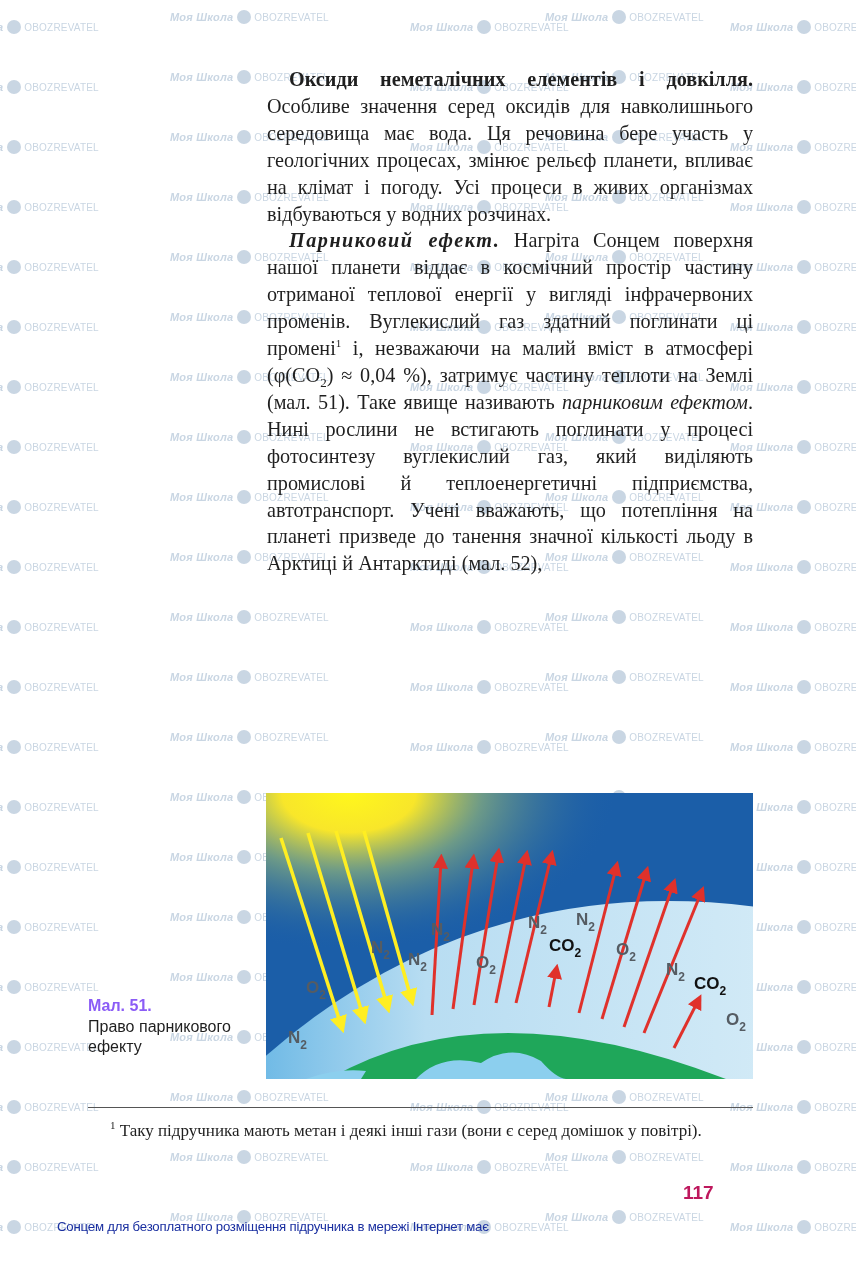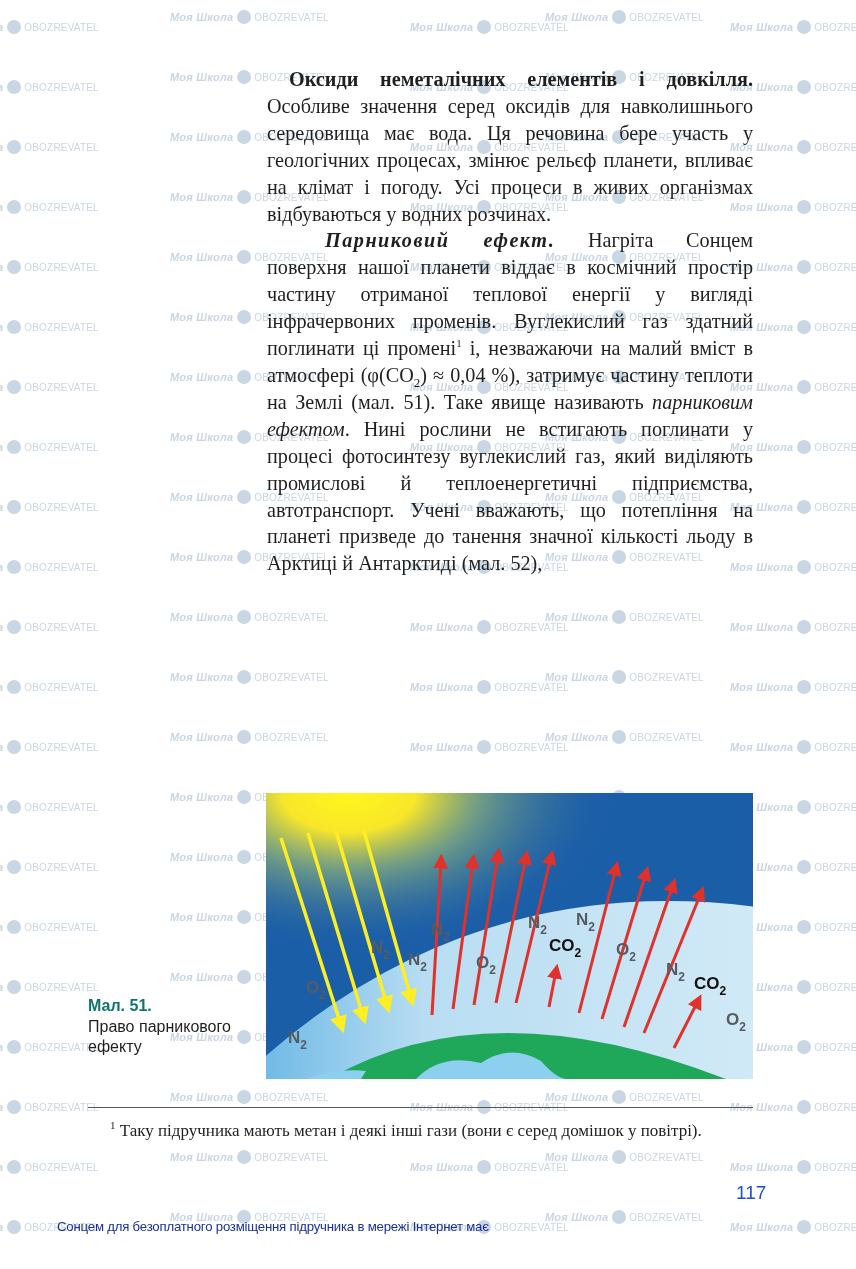--- a/index.html
+++ b/index.html
@@ -28,7 +28,7 @@
   .text-col p { margin: 0; text-indent: 22px; }
   .text-col p.first { text-indent: 22px; }
   .b { font-weight: bold; }
-  .bi { font-weight: bold; font-style: italic; letter-spacing: 1.5px; margin-left: 36px; }
+  .bi { font-weight: bold; font-style: italic; letter-spacing: 1.5px; }
   .i { font-style: italic; }
   sup { font-size: 11px; line-height: 0; }
   sub { font-size: 13px; line-height: 0; }

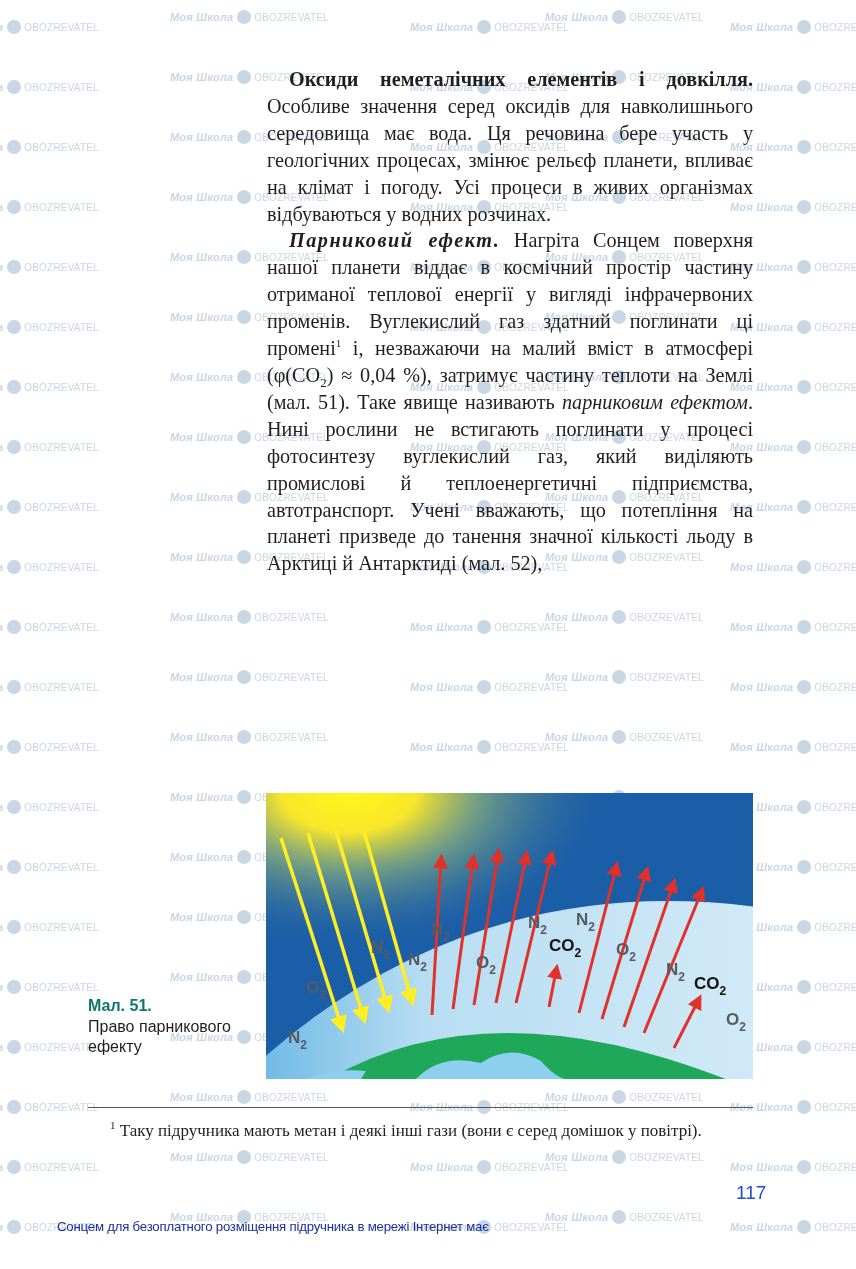--- a/index.html
+++ b/index.html
@@ -48,7 +48,7 @@
     font-family: "Liberation Sans", sans-serif; font-size: 16px; line-height: 20.5px;
     color: #1f1f1f;
   }
-  .caption .num { color: #0f766e; font-weight: bold; display: block; }
+  .caption .num { color: #8b5cf6; font-weight: bold; display: block; }
 
   .fn-rule {
     position: absolute; left: 88px; top: 1107px; width: 665px; height: 0;

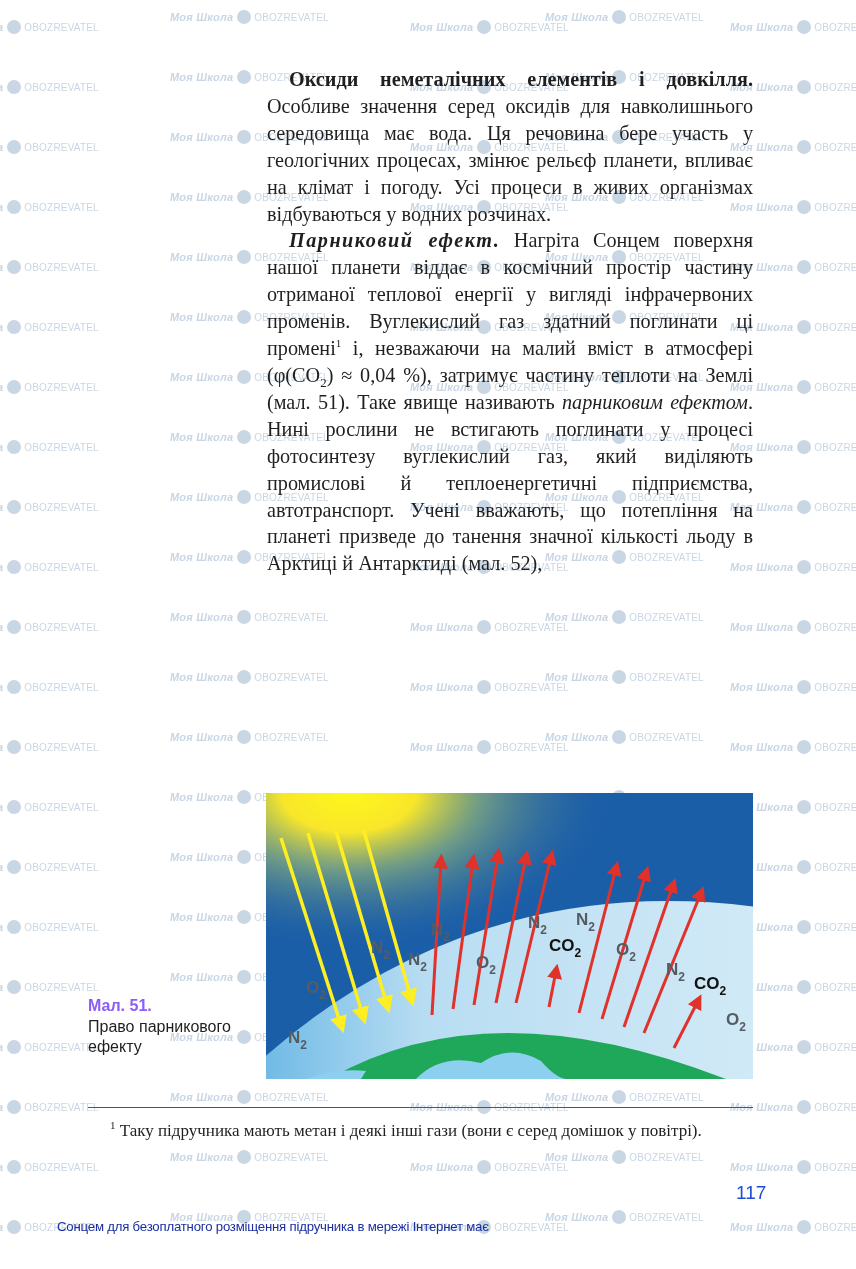--- a/index.html
+++ b/index.html
@@ -62,9 +62,9 @@
   .footnote .ind { padding-left: 22px; }
 
   .page-num {
-    position: absolute; left: 736px; top: 1182px; z-index: 1;
-    font-family: "Liberation Sans", sans-serif; font-weight: normal; font-size: 19px;
-    color: #1d4ed8;
+    position: absolute; left: 683px; top: 1182px; z-index: 1;
+    font-family: "Liberation Sans", sans-serif; font-weight: bold; font-size: 19px;
+    color: #be185d;
   }
   .license {
     position: absolute; left: 57px; top: 1218px; width: 760px; z-index: 1;

